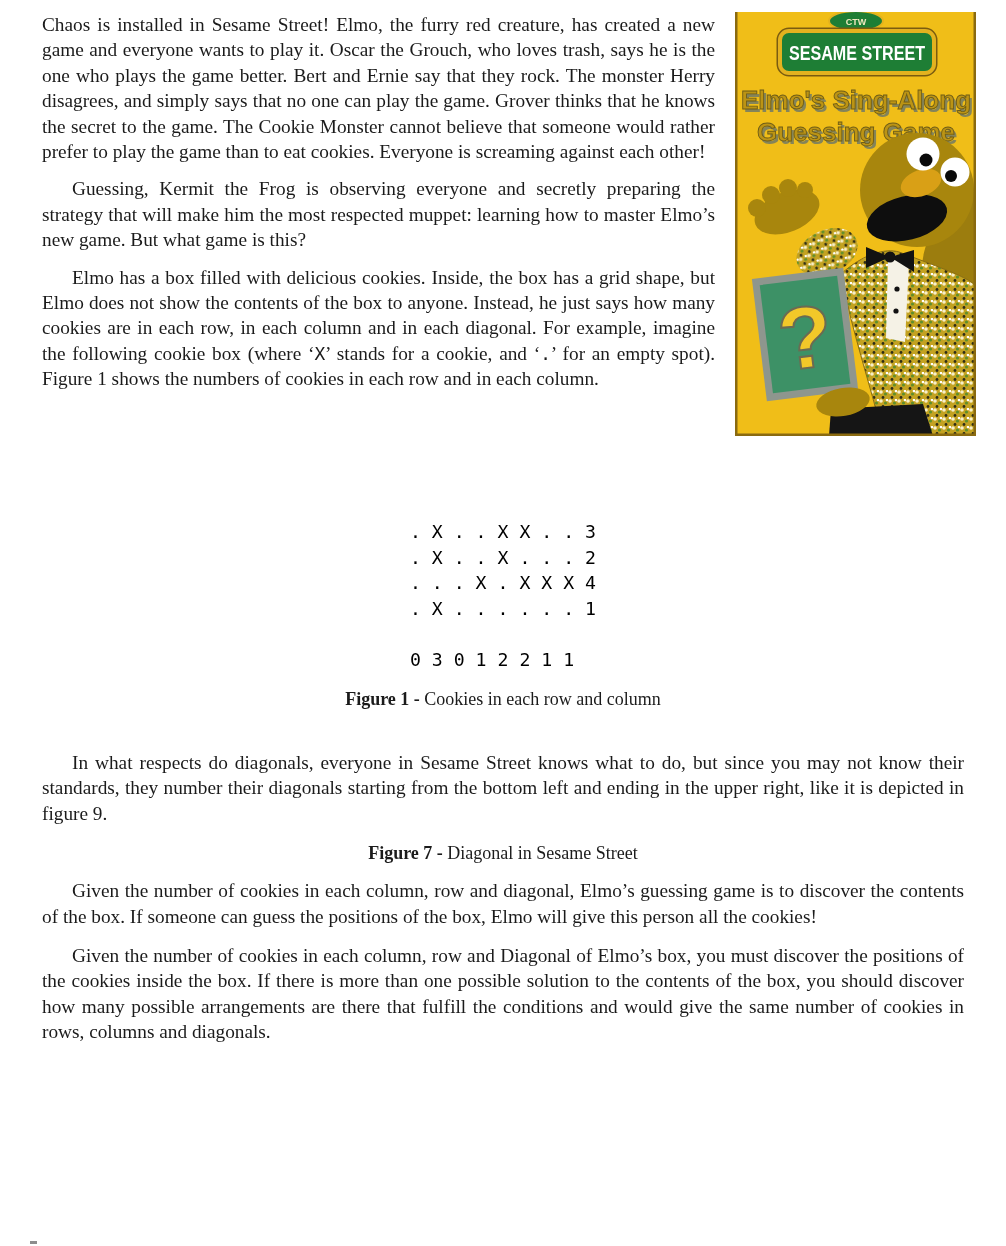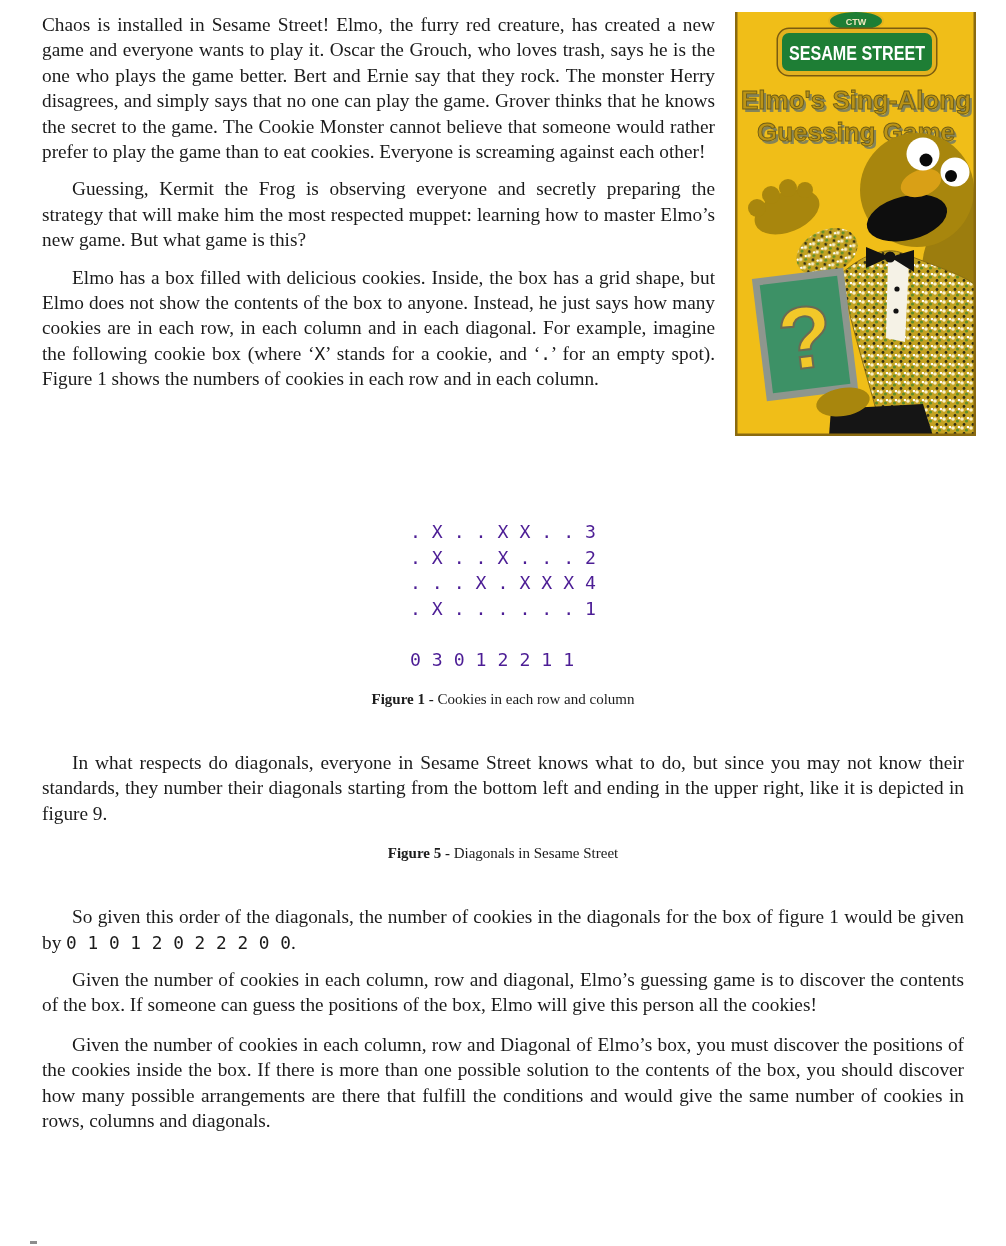--- a/index.html
+++ b/index.html
@@ -36,7 +36,7 @@
     font-size: 18.2px;
     line-height: 25.5px;
     text-align: left;
-    color: #4c1d95;
+    color: #000000;
   }
   .caption {
     margin-top: 15px;

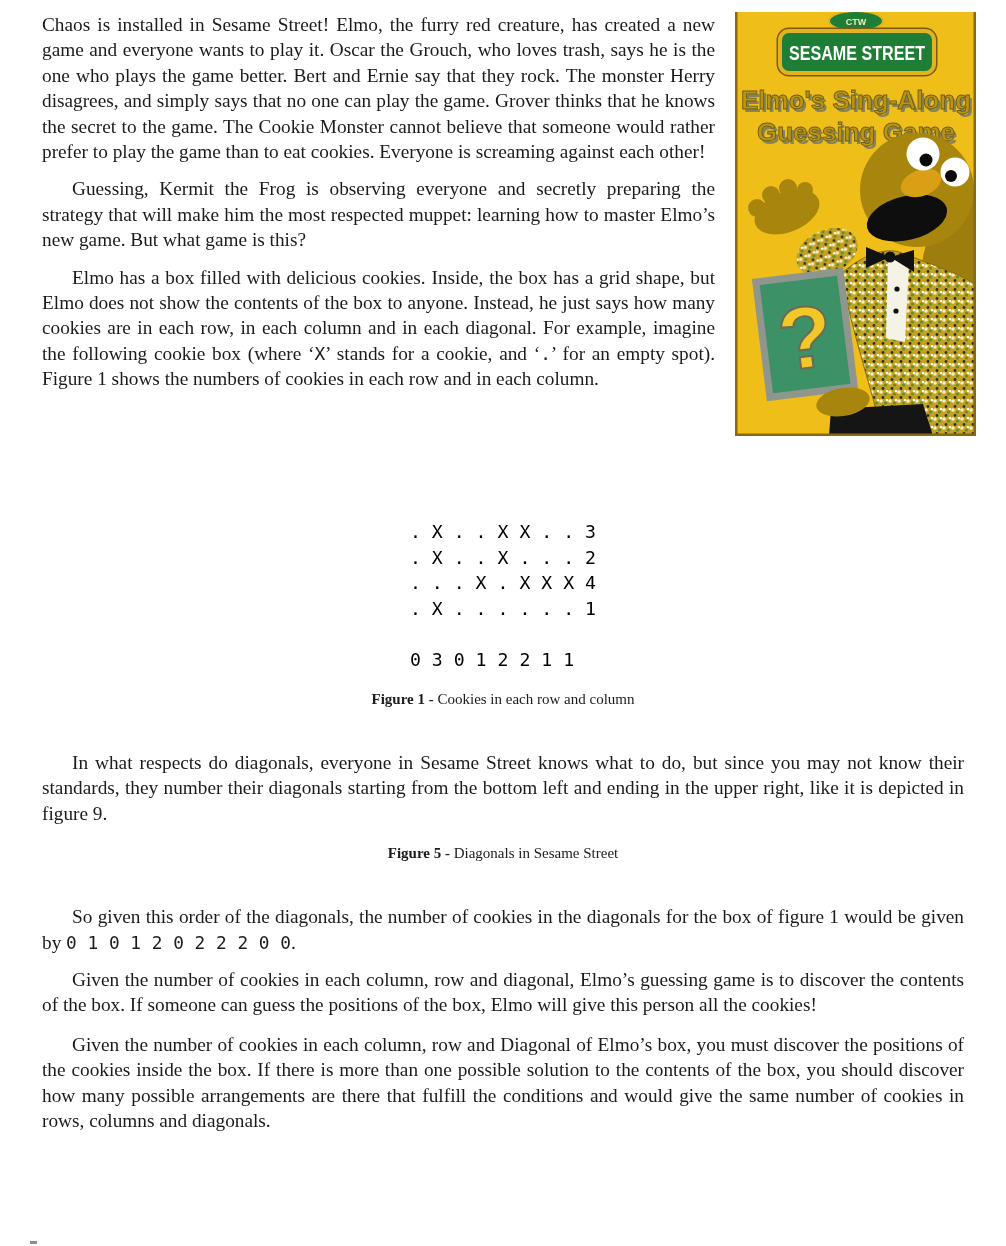--- a/index.html
+++ b/index.html
@@ -41,7 +41,7 @@
   .caption {
     margin-top: 15px;
     text-align: center;
-    font-size: 15px;
+    font-size: 18px;
     line-height: 25px;
   }
   .caption .b { font-weight: bold; }

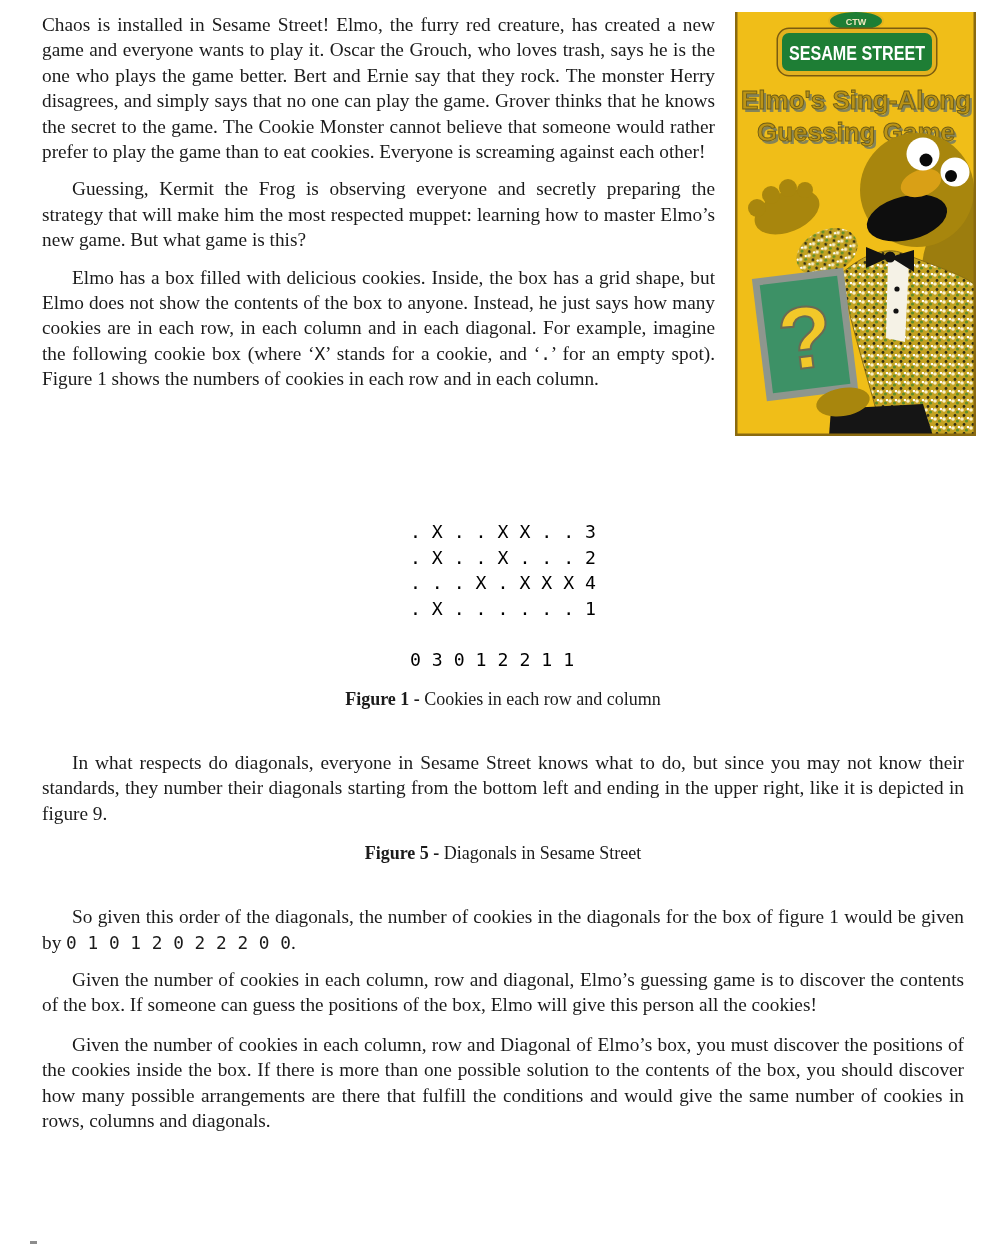--- a/index.html
+++ b/index.html
@@ -145,7 +145,7 @@
 
   <p class="sec">In what respects do diagonals, everyone in Sesame Street knows what to do, but since you may not know their standards, they number their diagonals starting from the bottom left and ending in the upper right, like it is depicted in figure 9.</p>
 
-  <div class="caption"><span class="b">Figure 5 -</span><span> Diagonals in Sesame Street</span></div>
+  <div class="caption"><span class="b">Figure 7 -</span><span> Diagonals in Sesame Street</span></div>
 
   <p class="sec"><span>So given this order of the diagonals, the number of cookies in the diagonals for the box of figure 1 would be given by </span><span class="tt">0 1 0 1 2 0 2 2 2 0 0</span><span>.</span></p>
 

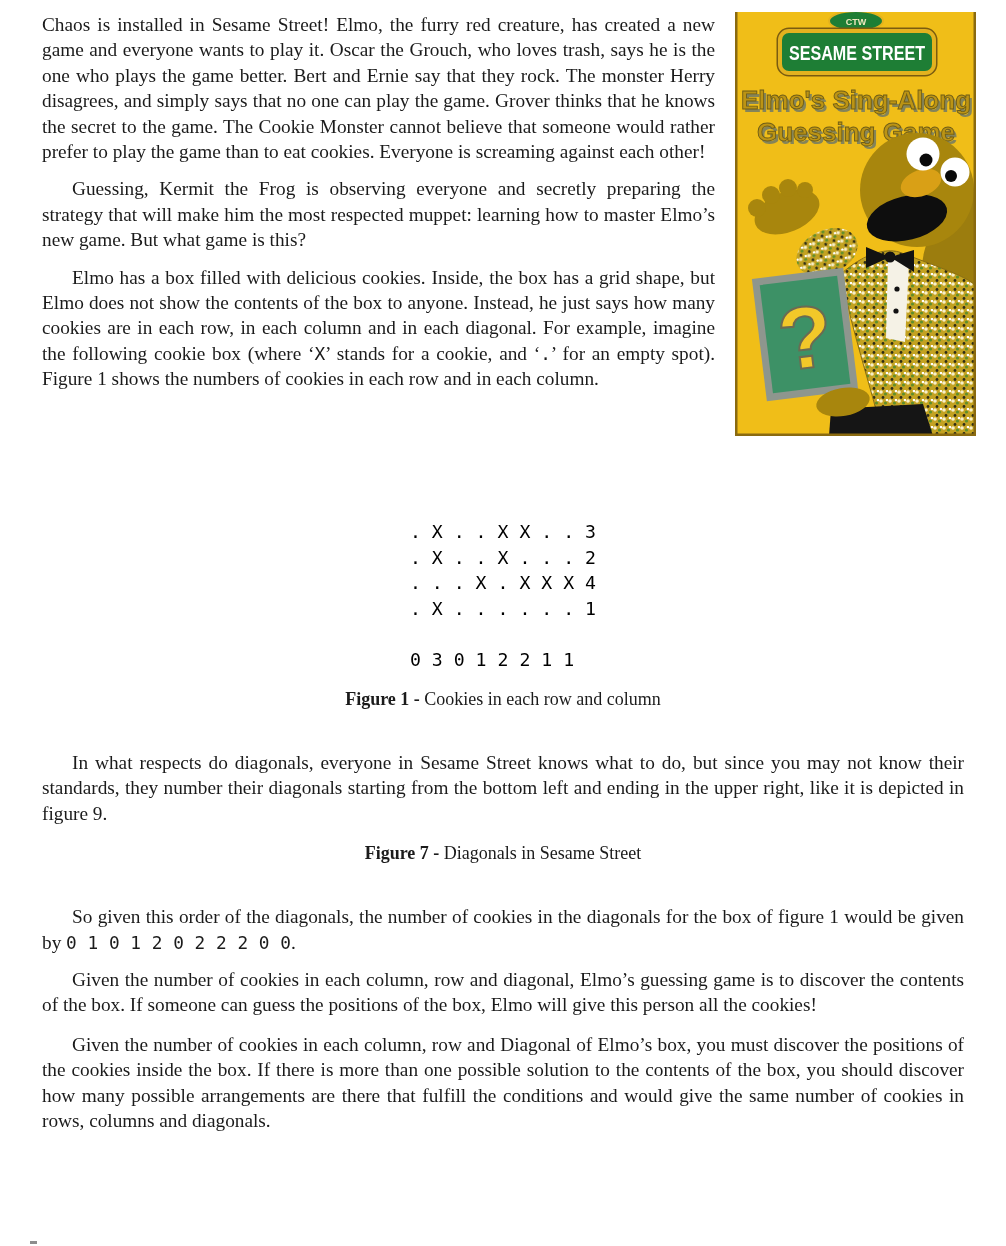--- a/index.html
+++ b/index.html
@@ -145,7 +145,7 @@
 
   <p class="sec">In what respects do diagonals, everyone in Sesame Street knows what to do, but since you may not know their standards, they number their diagonals starting from the bottom left and ending in the upper right, like it is depicted in figure 9.</p>
 
-  <div class="caption"><span class="b">Figure 7 -</span><span> Diagonals in Sesame Street</span></div>
+  <div class="caption"><span class="b">Figure 7 -</span><span> Diagonal in Sesame Street</span></div>
 
   <p class="sec"><span>So given this order of the diagonals, the number of cookies in the diagonals for the box of figure 1 would be given by </span><span class="tt">0 1 0 1 2 0 2 2 2 0 0</span><span>.</span></p>
 

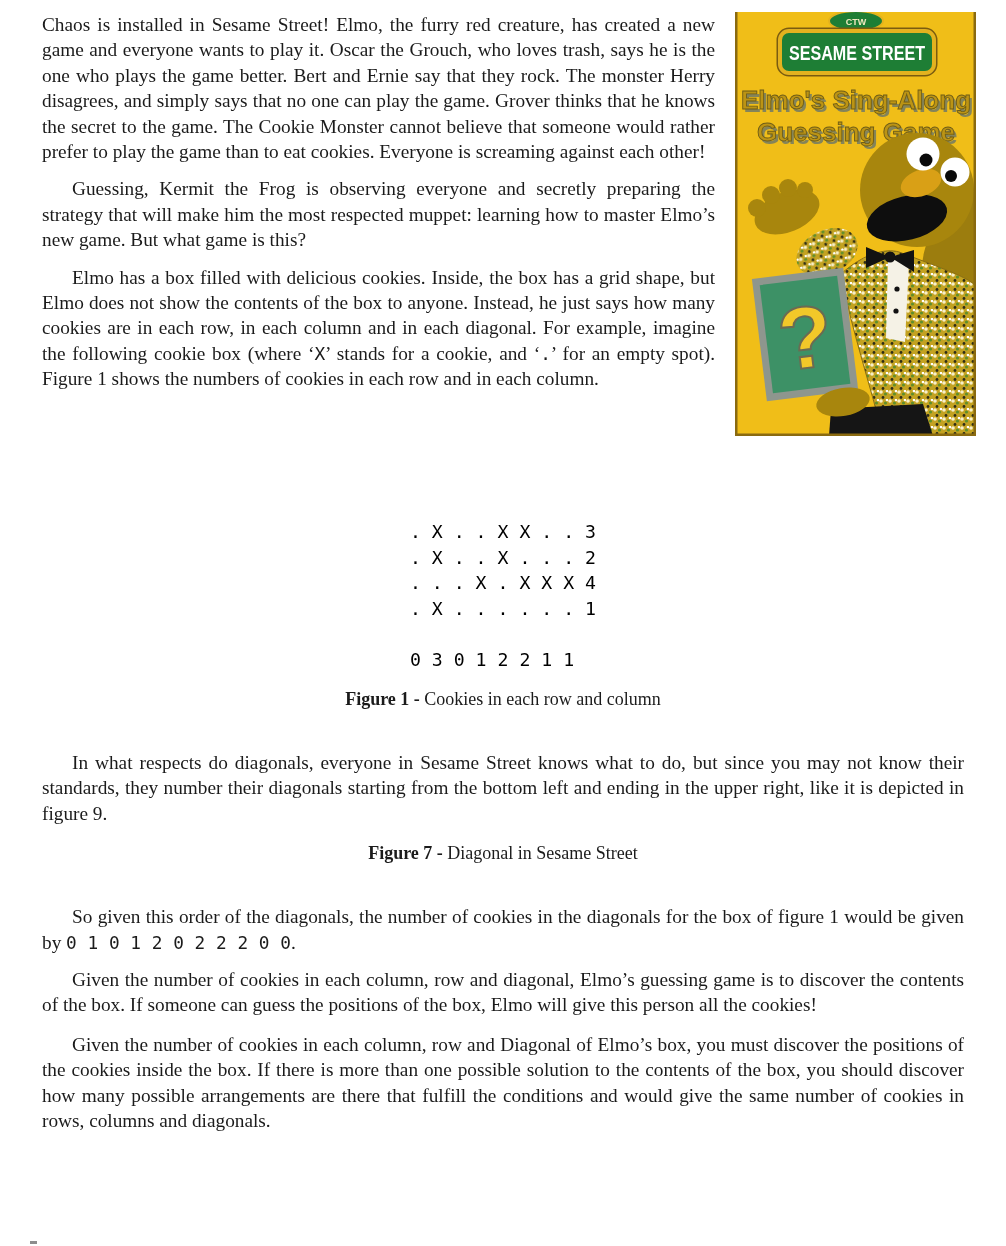--- a/index.html
+++ b/index.html
@@ -147,7 +147,6 @@
 
   <div class="caption"><span class="b">Figure 7 -</span><span> Diagonal in Sesame Street</span></div>
 
-  <p class="sec"><span>So given this order of the diagonals, the number of cookies in the diagonals for the box of figure 1 would be given by </span><span class="tt">0 1 0 1 2 0 2 2 2 0 0</span><span>.</span></p>
 
   <p>Given the number of cookies in each column, row and diagonal, Elmo’s guessing game is to discover the contents of the box. If someone can guess the positions of the box, Elmo will give this person all the cookies!</p>
   <p class="small-gap">Given the number of cookies in each column, row and Diagonal of Elmo’s box, you must discover the positions of the cookies inside the box. If there is more than one possible solution to the contents of the box, you should discover how many possible arrangements are there that fulfill the conditions and would give the same number of cookies in rows, columns and diagonals.</p>

